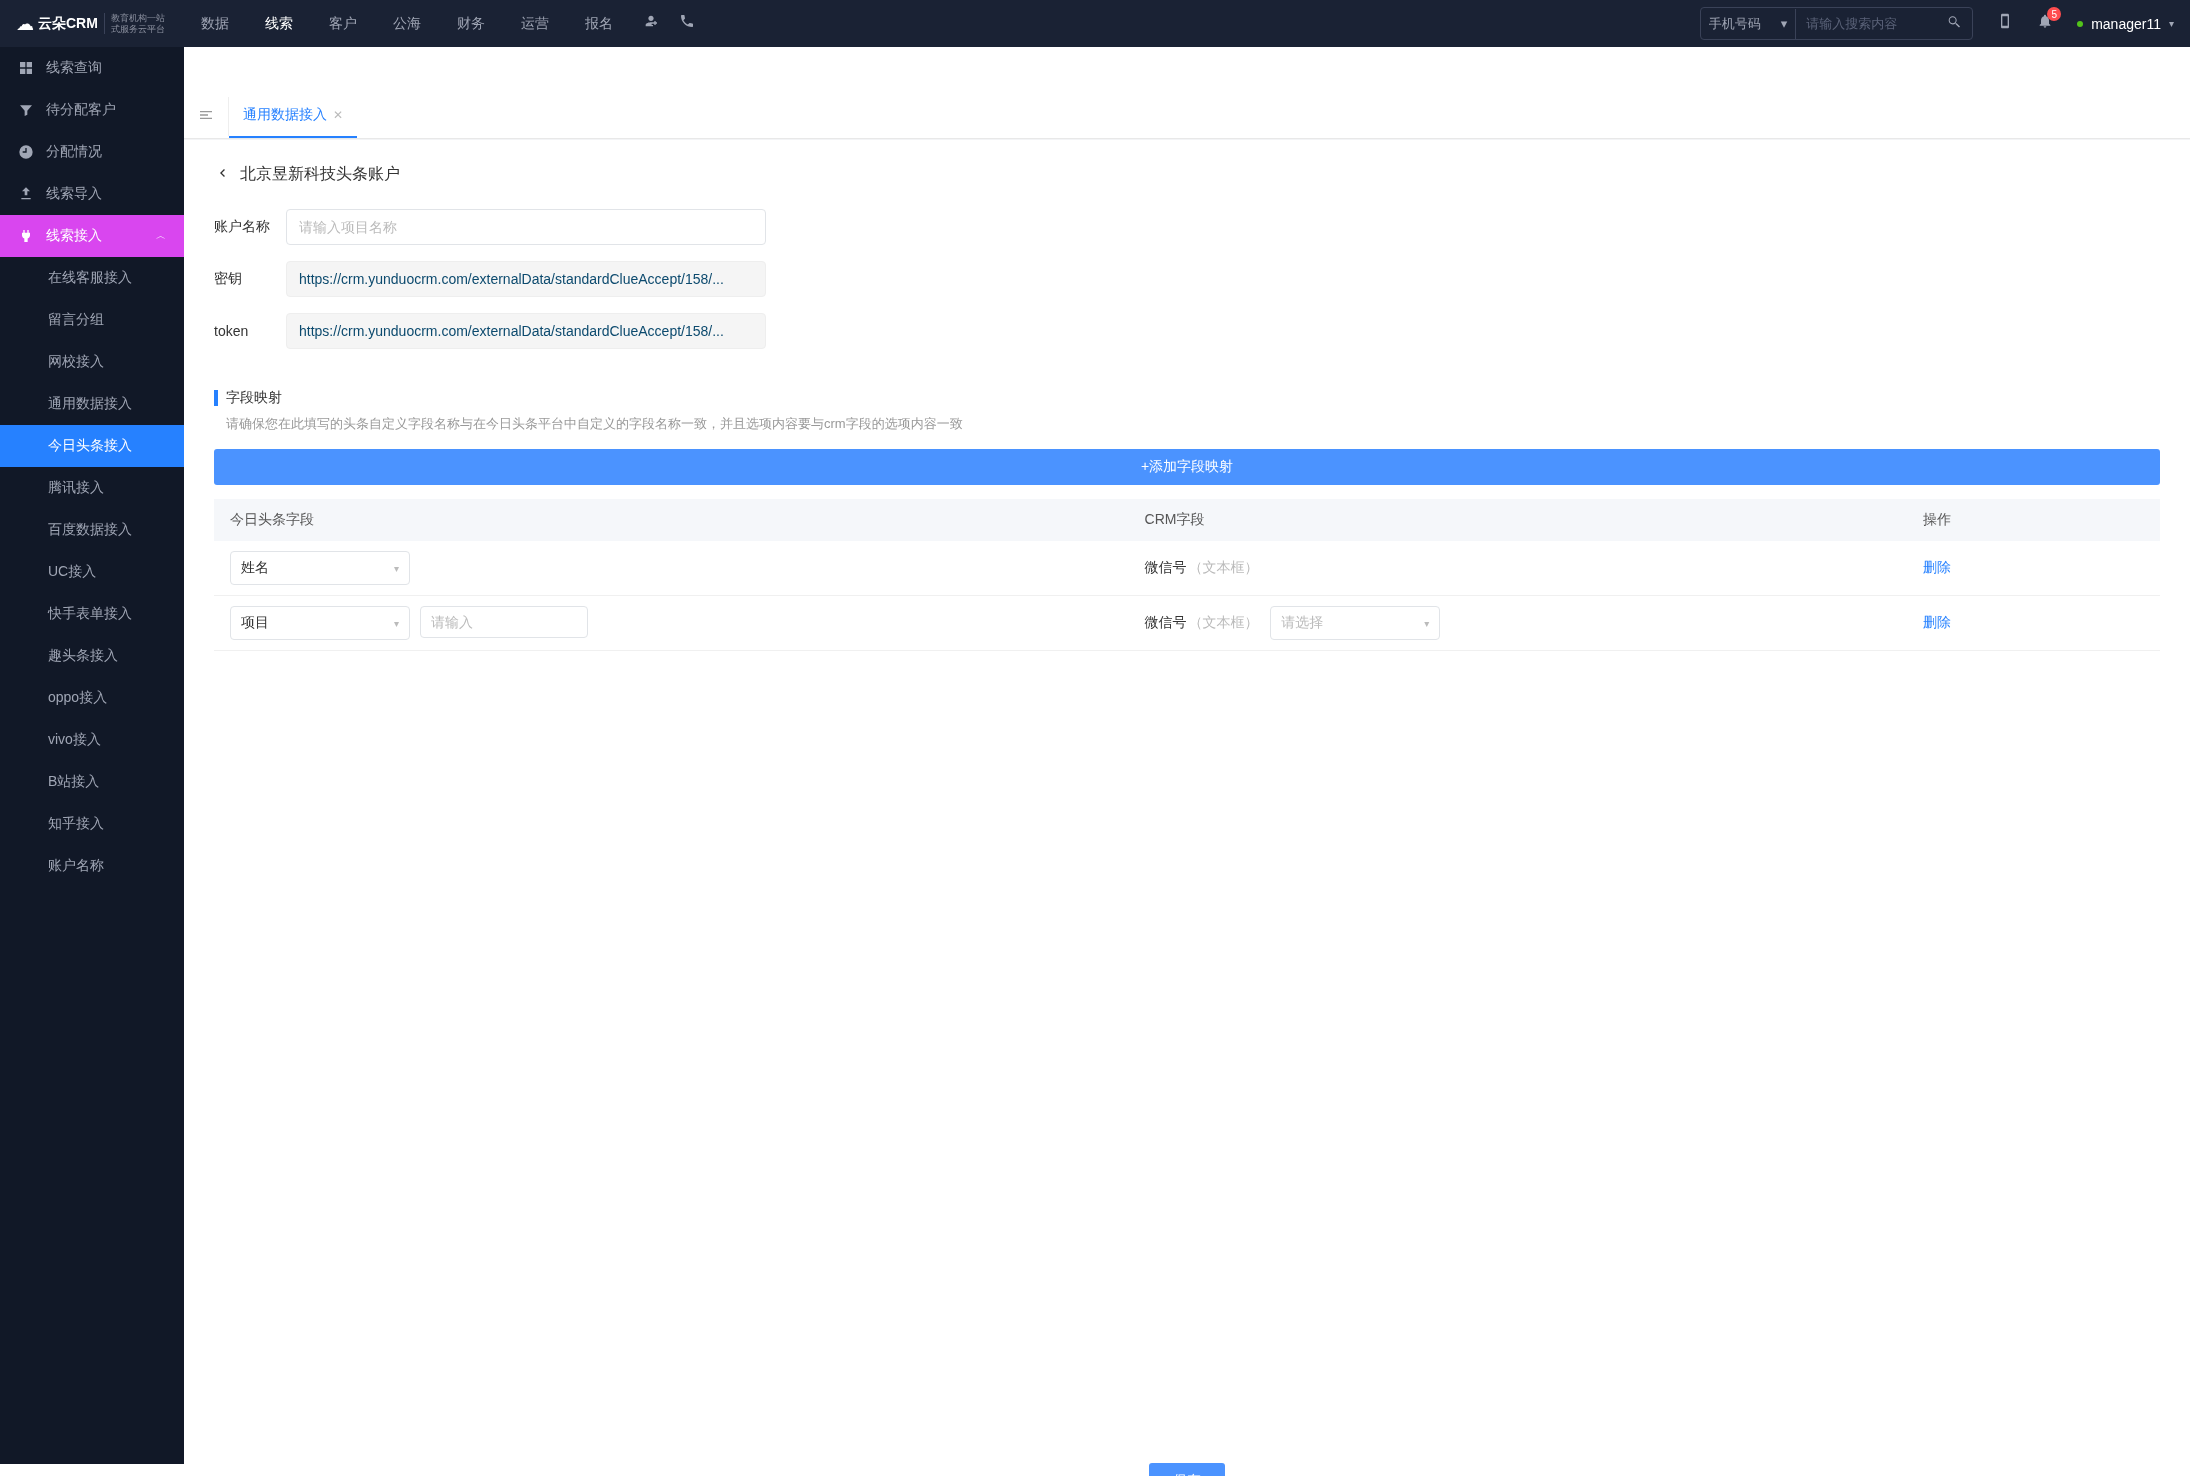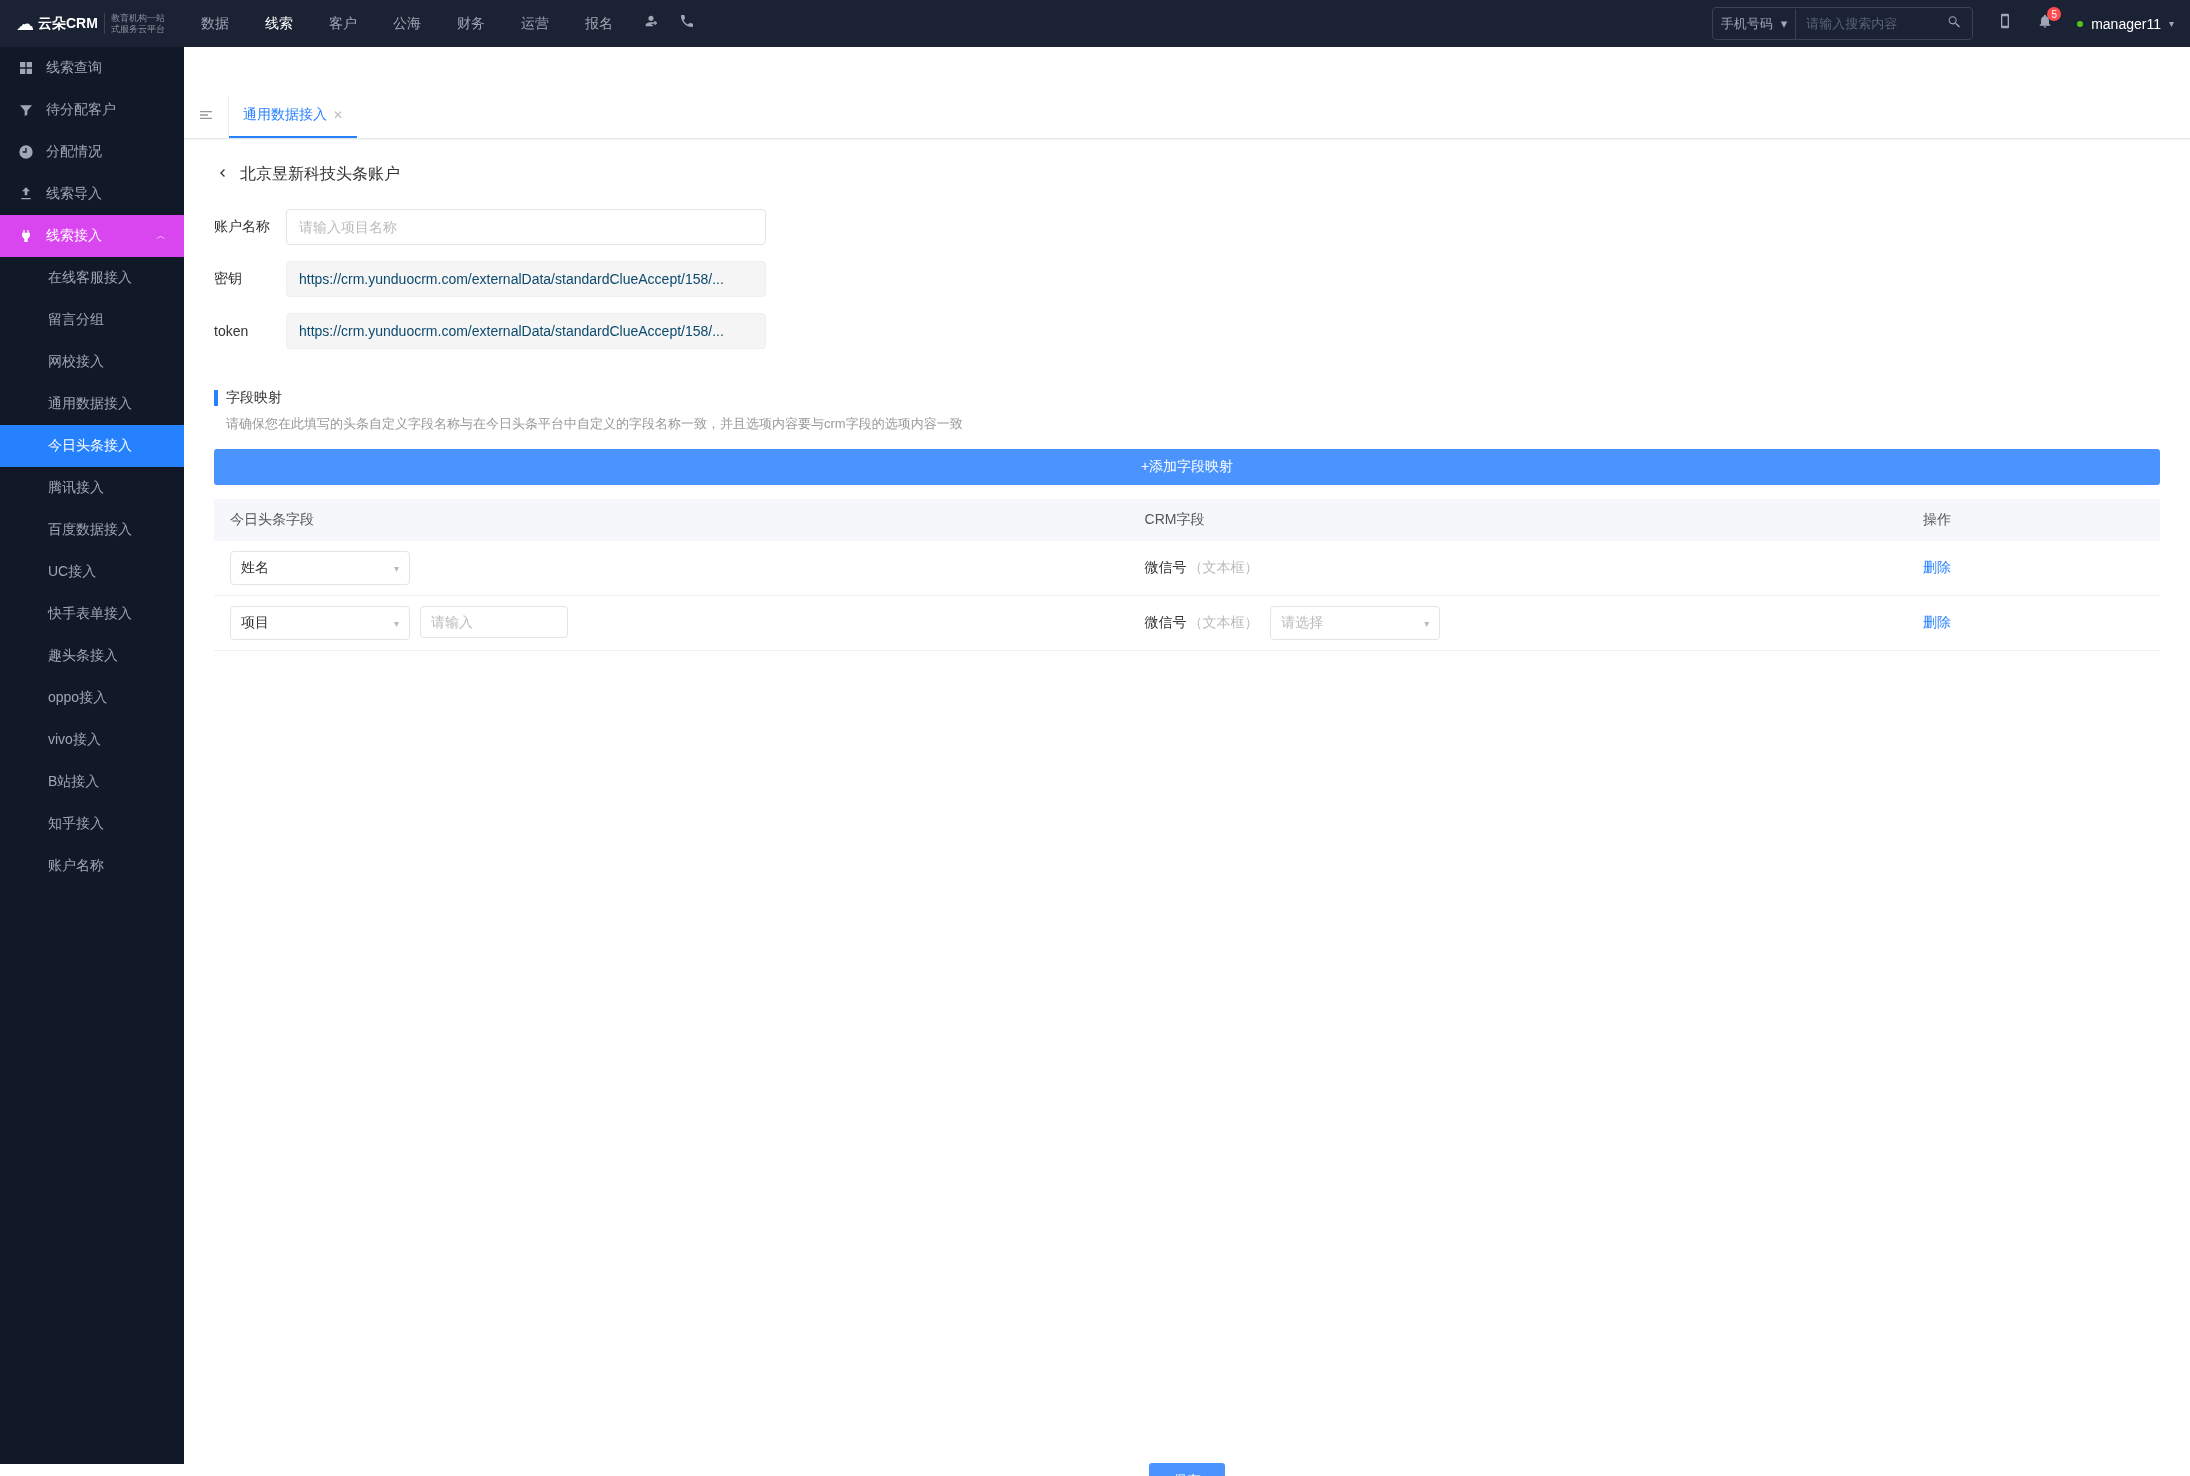--- a/index.html
+++ b/index.html
@@ -18,7 +18,7 @@
 .header-icon { font-size: 18px; color: #a0a6b5; cursor: pointer; }
 .header-spacer { flex: 1; }
 .search-group { display: flex; align-items: center; border: 1px solid #3a4258; border-radius: 4px; overflow: hidden; }
-.search-select { background: transparent; border: none; color: #a0a6b5; padding: 6px 8px; font-size: 13px; display: flex; align-items: center; gap: 8px; border-right: 1px solid #3a4258; }
+.search-select { background: transparent; border: none; color: #a0a6b5; padding: 6px 8px; font-size: 13px; display: flex; align-items: center; gap: 20px; border-right: 1px solid #3a4258; }
 .search-input { background: transparent; border: none; color: #fff; padding: 6px 10px; width: 140px; outline: none; font-size: 13px; }
 .search-input::placeholder { color: #5a6278; }
 .search-btn { background: transparent; border: none; color: #a0a6b5; padding: 6px 10px; cursor: pointer; }

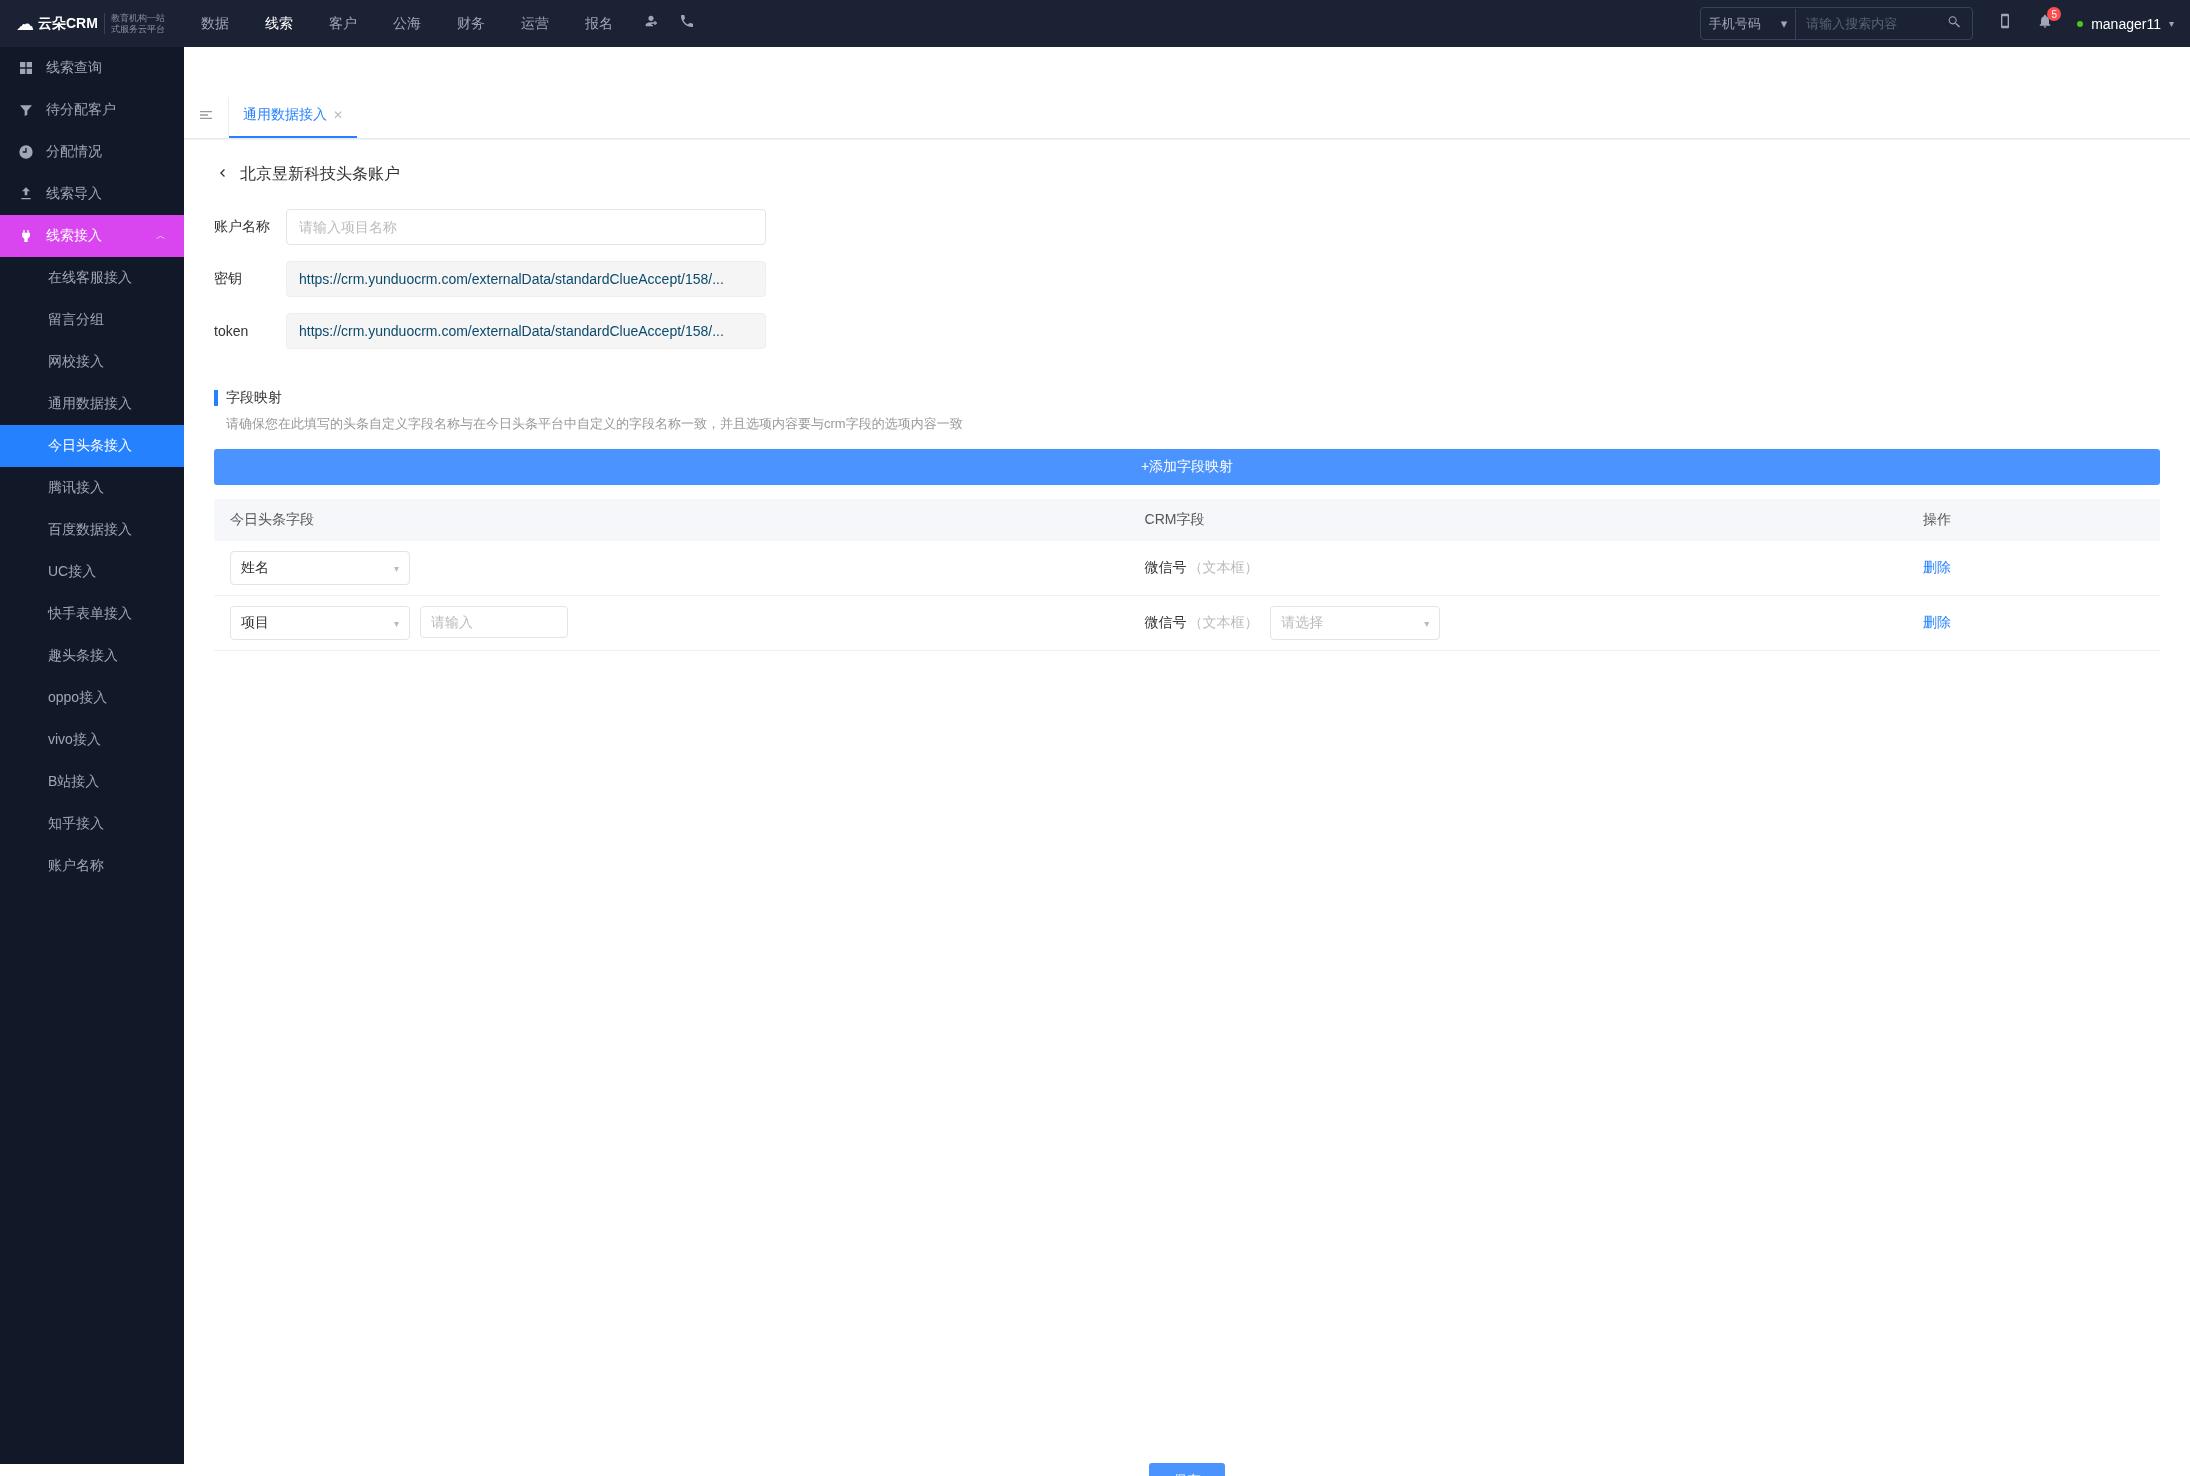--- a/index.html
+++ b/index.html
@@ -73,7 +73,7 @@
 .sel { display: inline-flex; align-items: center; justify-content: space-between; border: 1px solid #e1e4e8; border-radius: 4px; padding: 7px 10px; min-width: 180px; cursor: pointer; background: #fff; }
 .sel .ph { color: #bbb; }
 .sel .arrow { color: #bbb; font-size: 10px; }
-.txt-input { border: 1px solid #e1e4e8; border-radius: 4px; padding: 7px 10px; width: 148px; outline: none; font-size: 14px; margin-left: 10px; }
+.txt-input { border: 1px solid #e1e4e8; border-radius: 4px; padding: 7px 10px; width: 168px; outline: none; font-size: 14px; margin-left: 10px; }
 .txt-input::placeholder { color: #bbb; }
 .crm-label { color: #333; }
 .crm-hint { color: #bbb; margin-left: 2px; }

